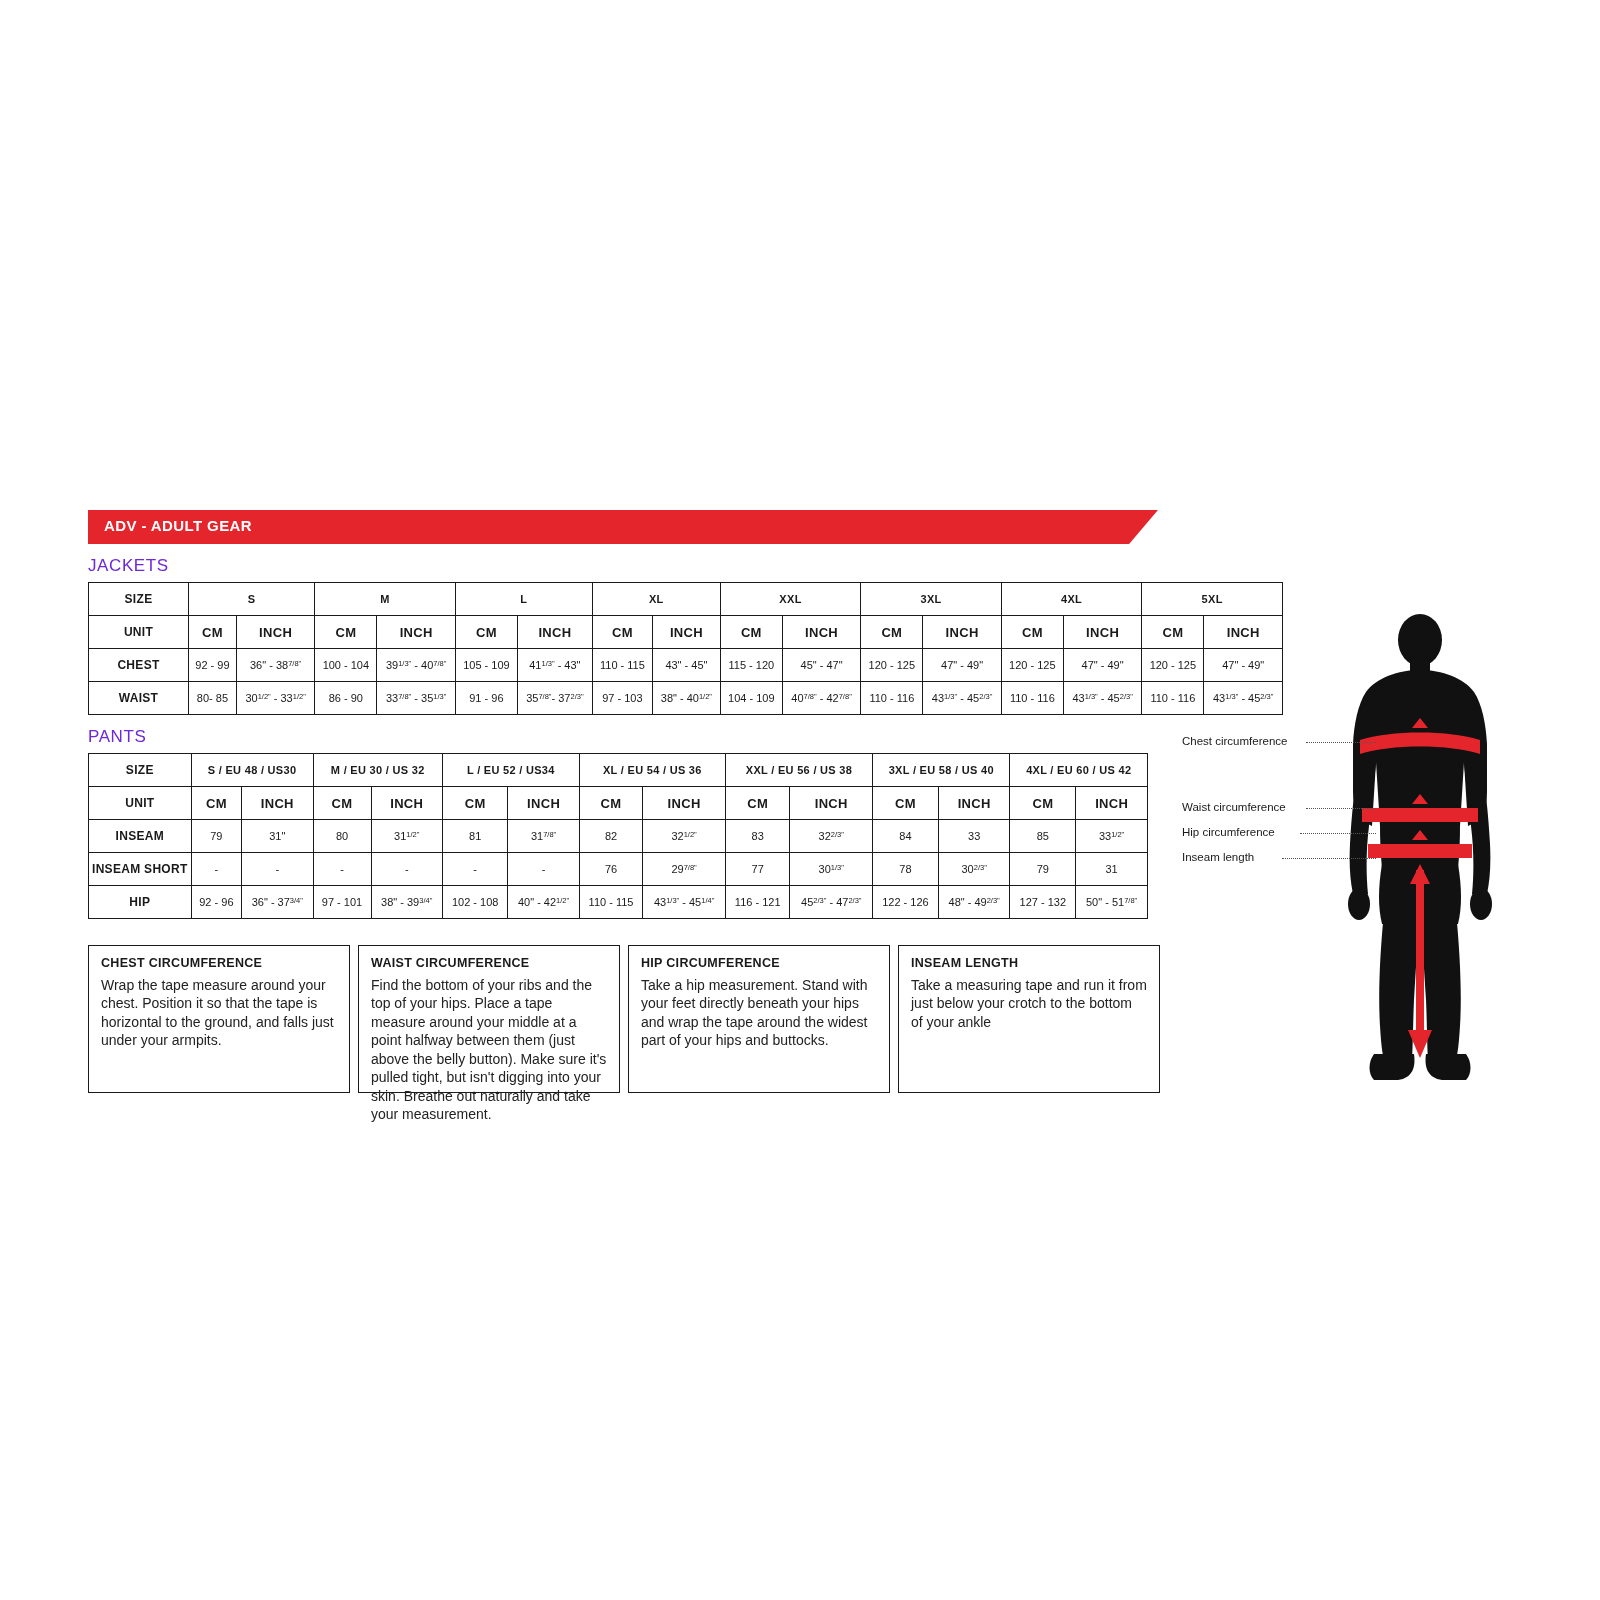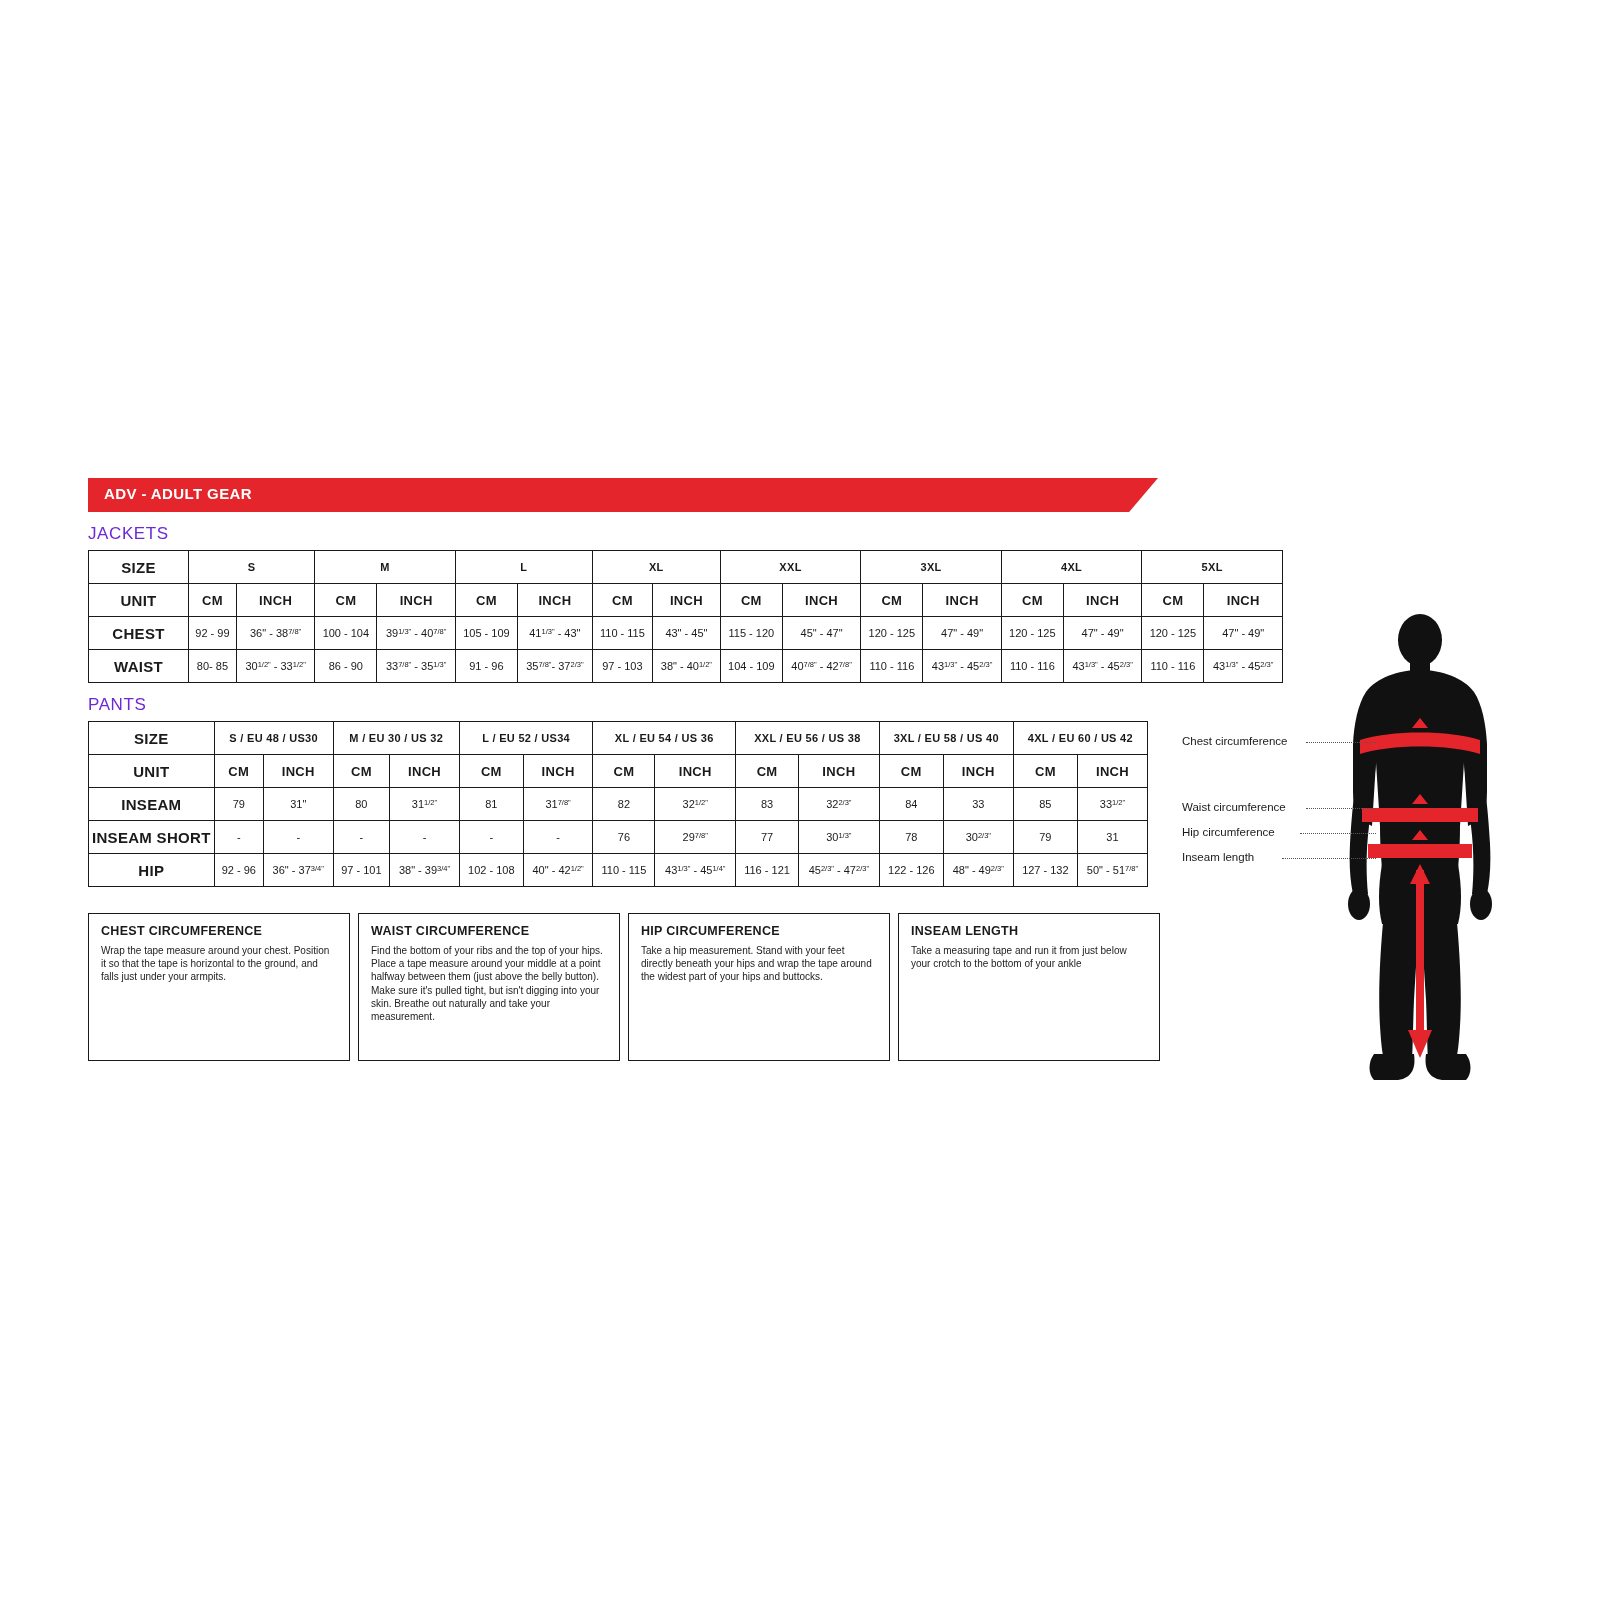--- a/index.html
+++ b/index.html
@@ -24,6 +24,7 @@
     position: relative;
     height: 34px;
     width: 1070px;
+    margin-top: 32px;
   }
   .banner-bg {
     position: absolute; inset: 0;

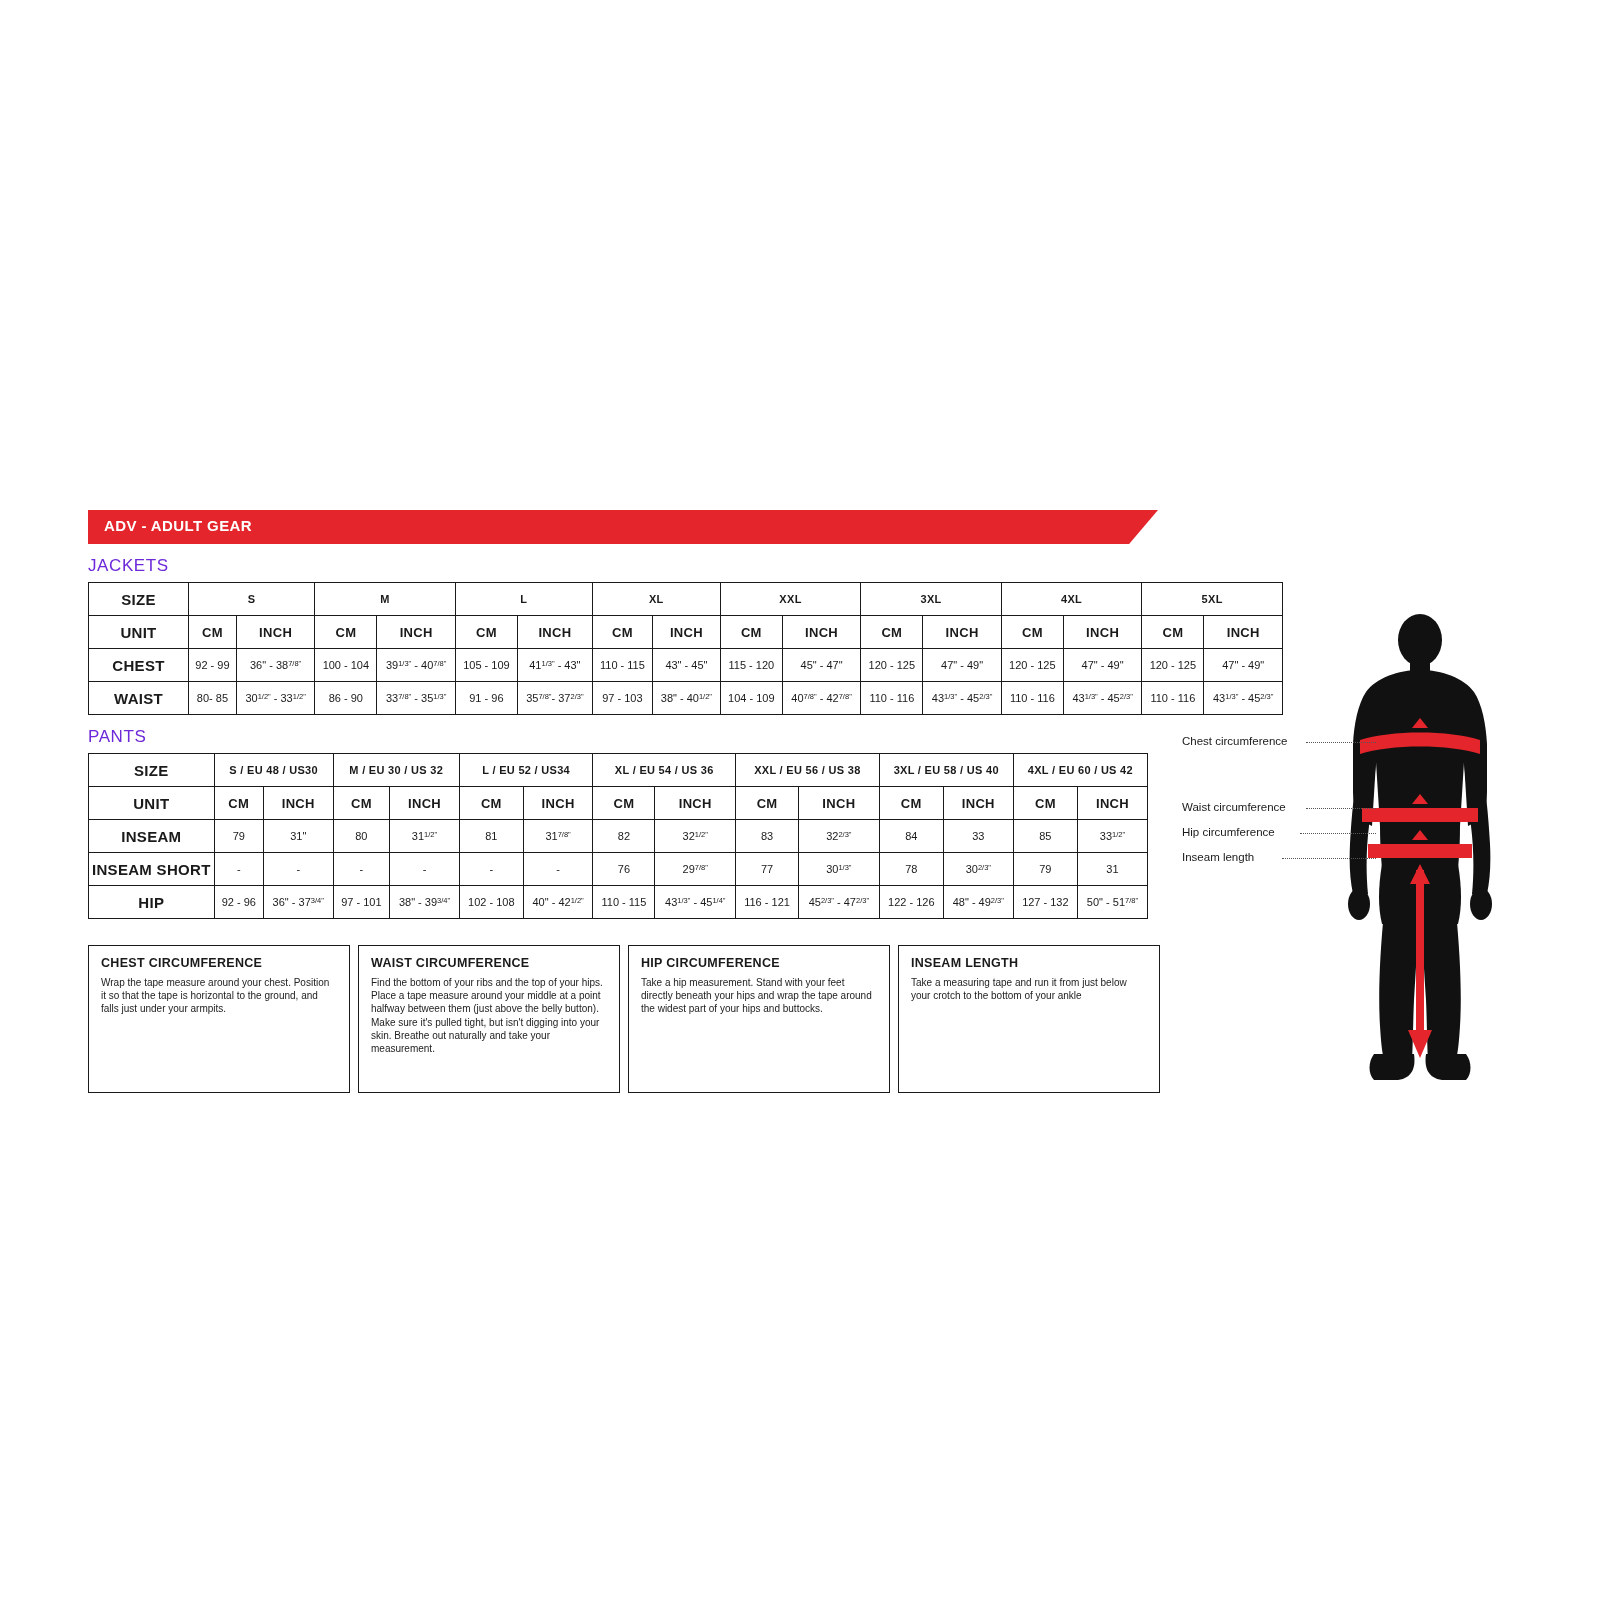--- a/index.html
+++ b/index.html
@@ -69,7 +69,7 @@
   }
   .rowlabel {
     font-weight: bold;
-    font-size: 15px;
+    font-size: 12px;
     letter-spacing: 0.3px;
     width: 100px;
   }

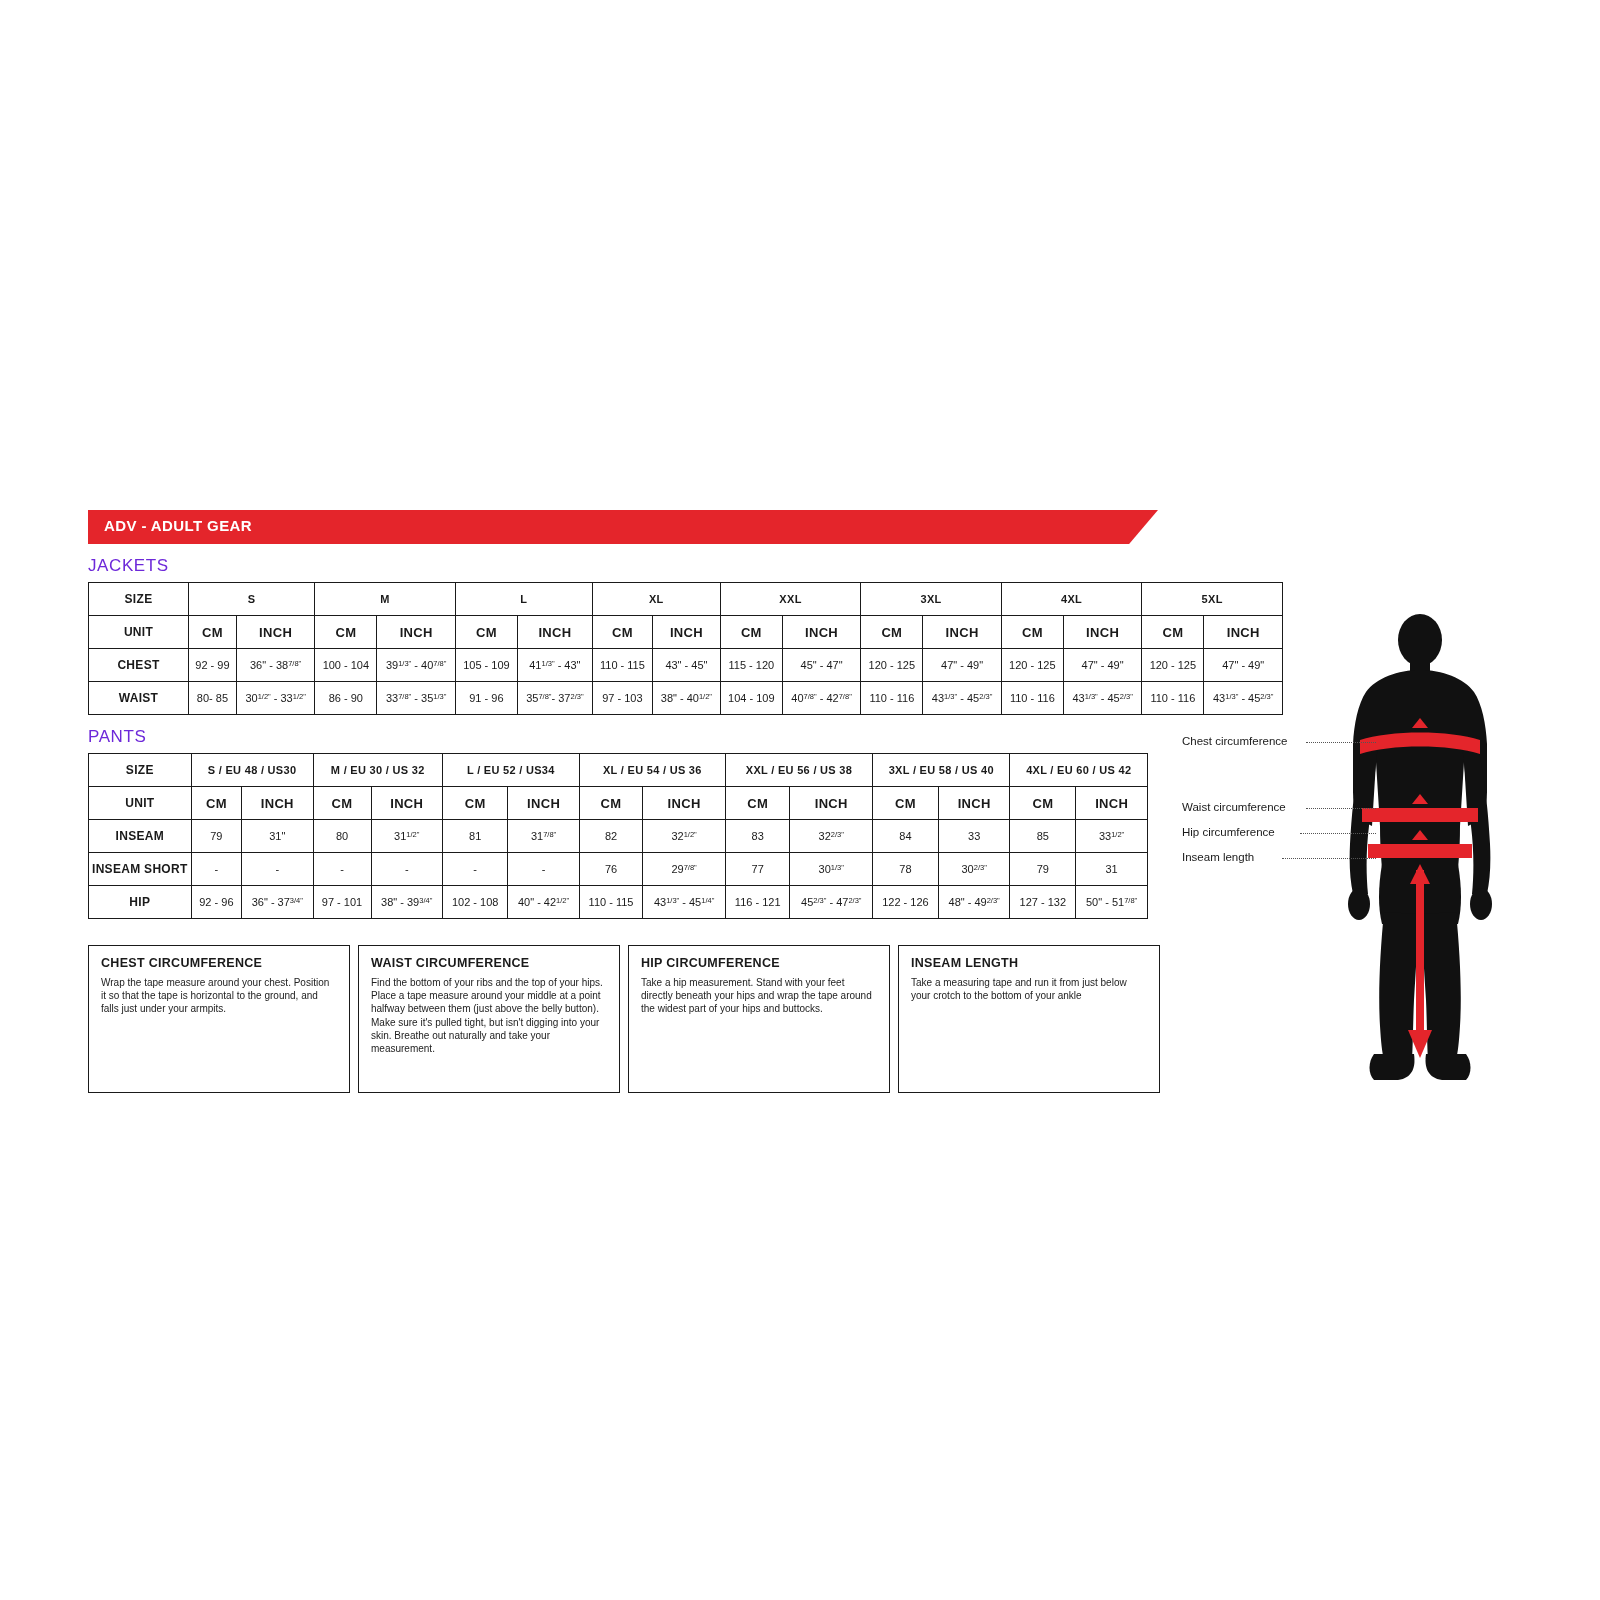--- a/index.html
+++ b/index.html
@@ -97,7 +97,7 @@
   }
   .box p {
     margin: 0;
-    font-size: 10px;
+    font-size: 14px;
     line-height: 1.32;
     color: #222;
   }

